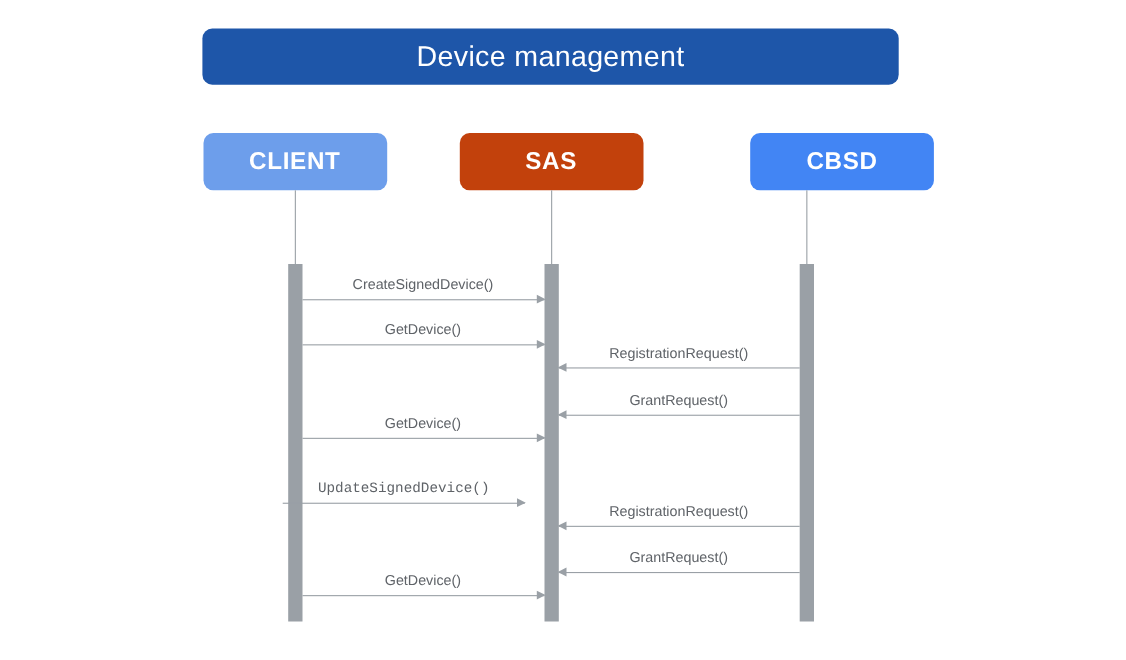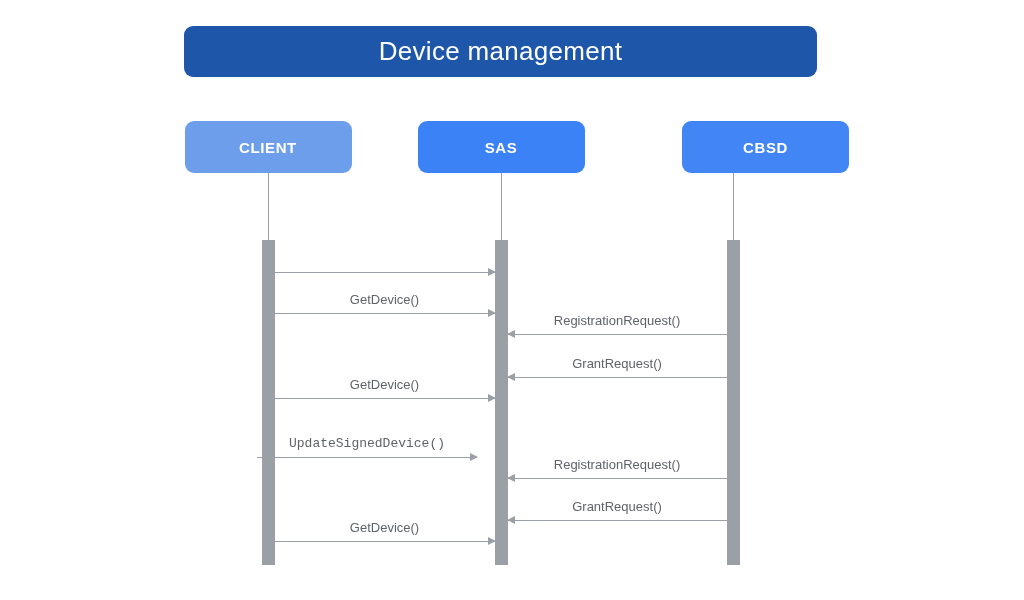--- a/index.html
+++ b/index.html
@@ -47,7 +47,7 @@
   }
   .actor-label {
     color: var(--actor-text);
-    font-size: 15px;
+    font-size: 22px;
     font-weight: bold;
     letter-spacing: 0.6px;
   }

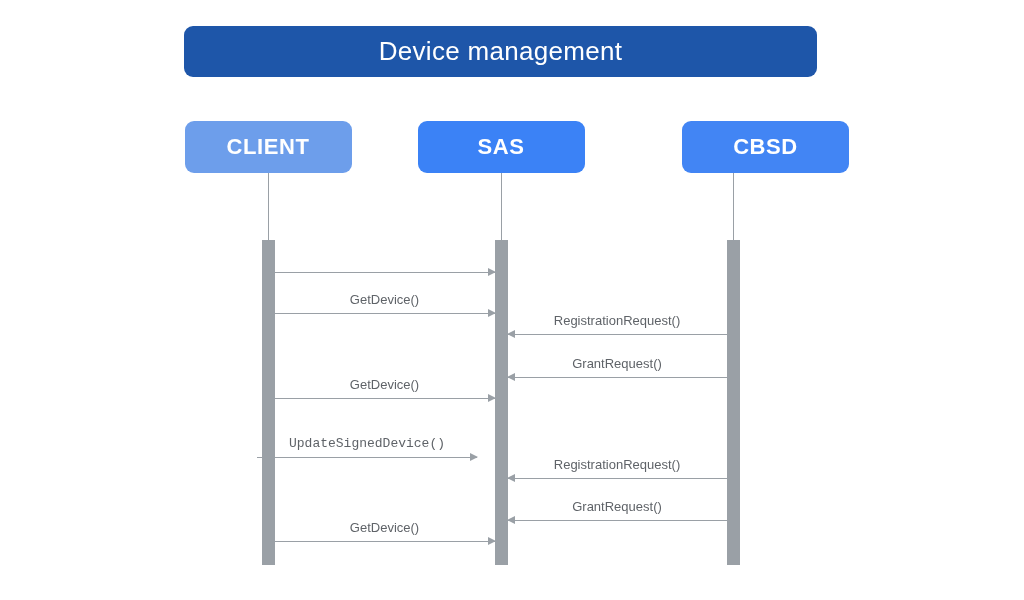--- a/index.html
+++ b/index.html
@@ -113,7 +113,7 @@
       </div>
       <div class="lifeline" style="left: 268px; top: 173px; height: 67px;"></div>
       <div class="activation" style="left: 261.5px; top: 240px; height: 325px;"></div>
-      <div class="actor-box" style="left: 417.5px; top: 121px; background: #3b82f6; align-items: center;">
+      <div class="actor-box" style="left: 417.5px; top: 121px; background: #c2410c; align-items: center;">
         <span class="actor-label">SAS</span>
       </div>
       <div class="lifeline" style="left: 501px; top: 173px; height: 67px;"></div>

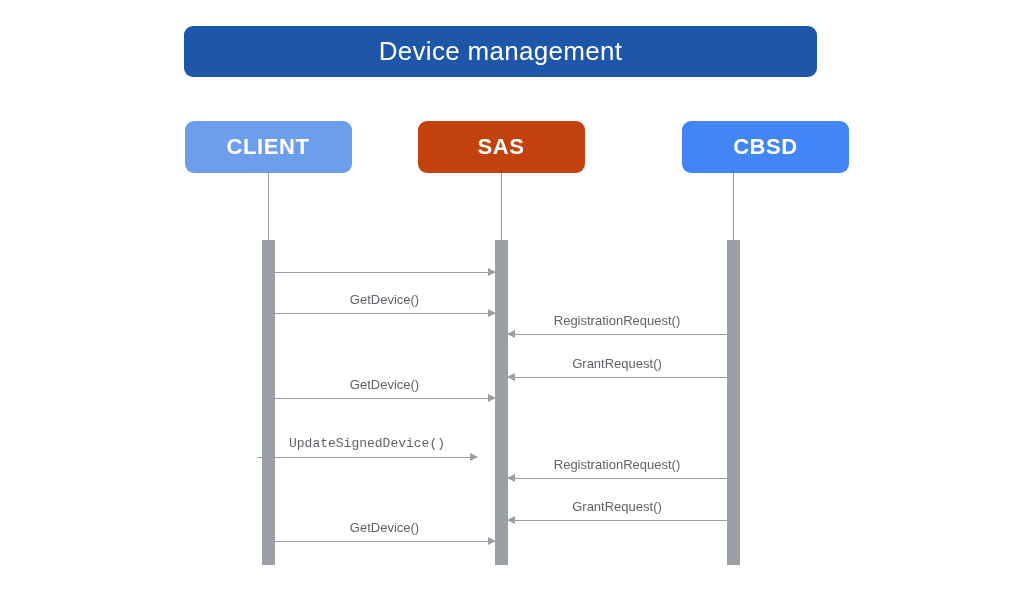--- a/index.html
+++ b/index.html
@@ -124,6 +124,7 @@
       <div class="lifeline" style="left: 733px; top: 173px; height: 67px;"></div>
       <div class="activation" style="left: 726.5px; top: 240px; height: 325px;"></div>
       <div class="message" style="left: 274.5px; top: 247px; width: 220px;">
+        <div class="msg-label">CreateSignedDevice()</div>
         <div class="msg-line"></div>
         <div class="arrowhead right"></div>
       </div>

